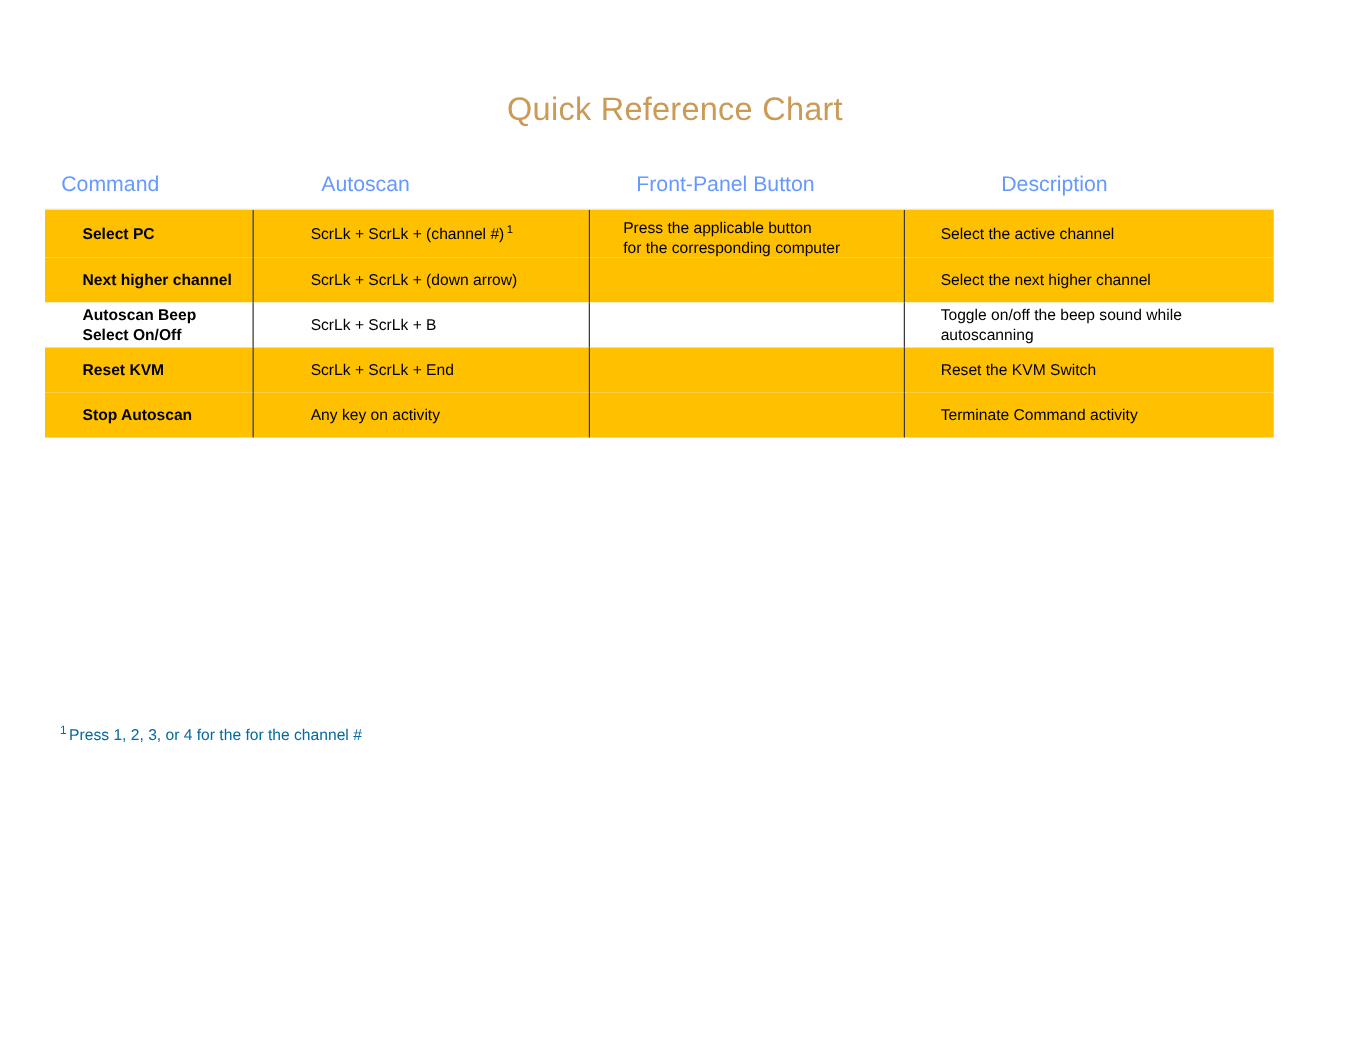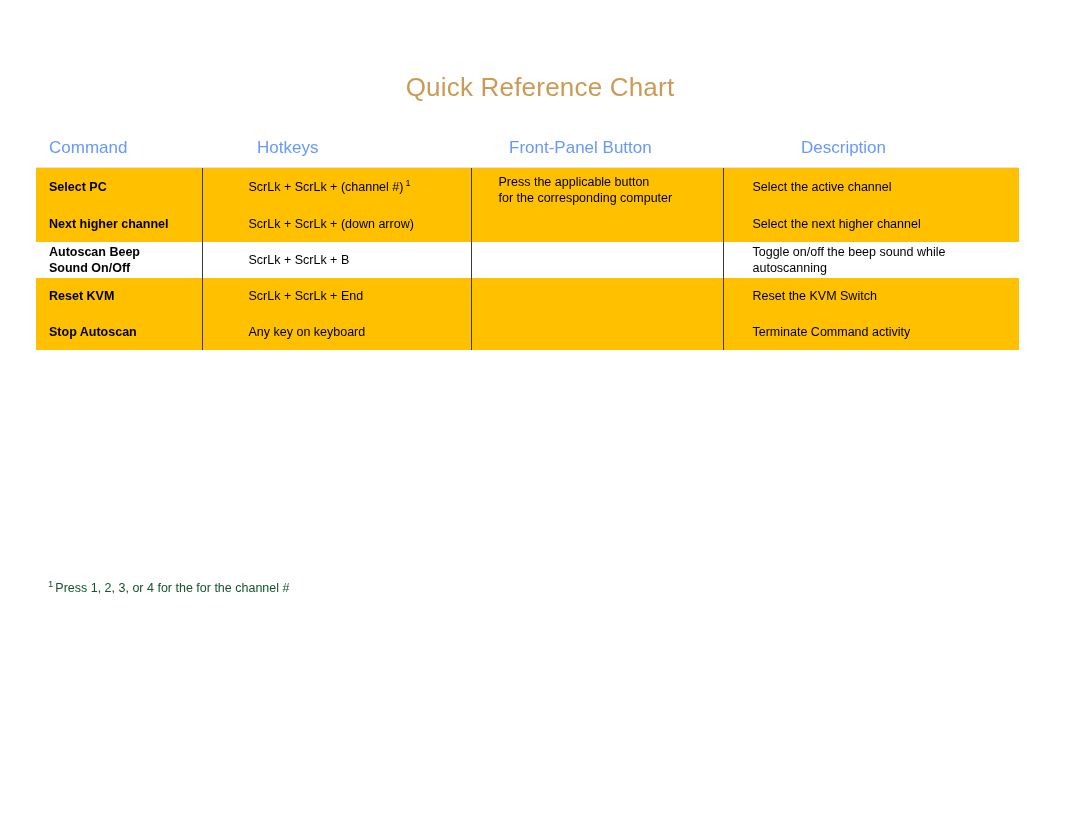--- a/index.html
+++ b/index.html
@@ -133,7 +133,7 @@
       <thead>
         <tr>
           <th class="th-command">Command</th>
-          <th class="th-hotkeys">Hotkeys</th>
+          <th class="th-hotkeys">Autoscan</th>
           <th class="th-frontpanel">Front-Panel Button</th>
           <th class="th-description">Description</th>
         </tr>

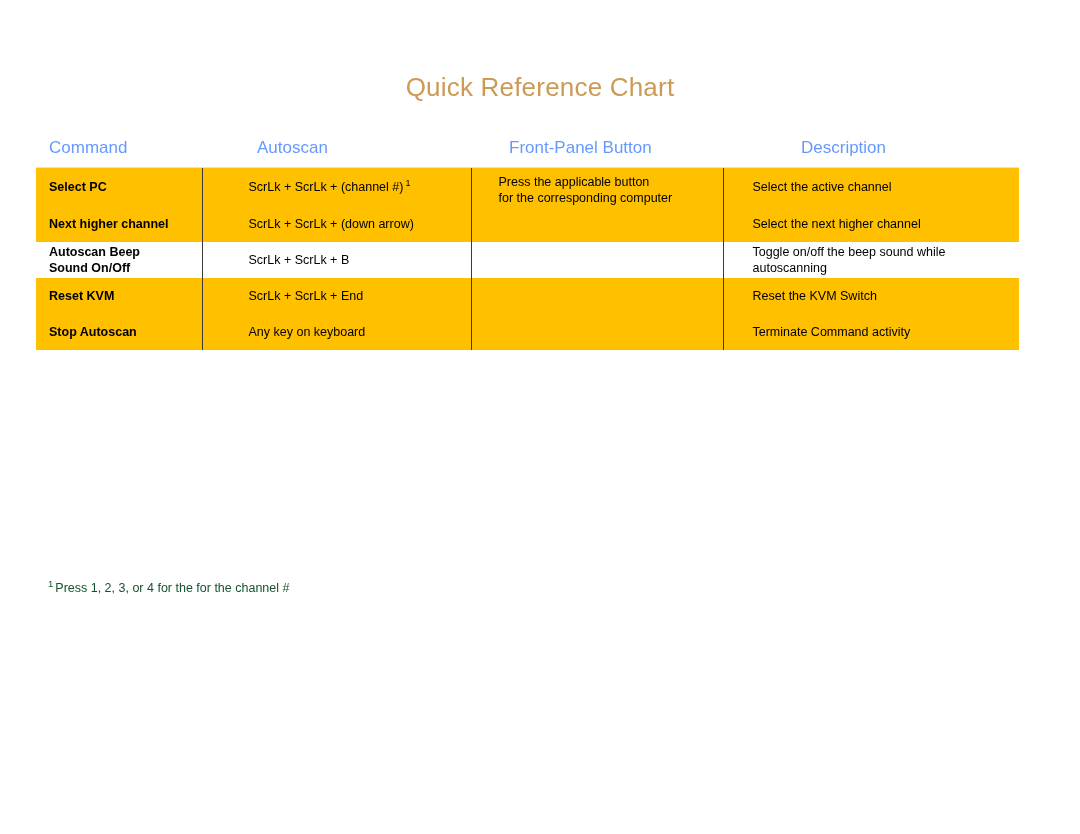--- a/index.html
+++ b/index.html
@@ -86,7 +86,7 @@
   .qtable tbody td.sep { border-right: 1px solid #3a3a3a; }
 
   .cell-inner {
-    padding-left: 13px;
+    padding-left: 30px;
     padding-right: 10px;
   }
   .cell-command   { font-weight: bold; }

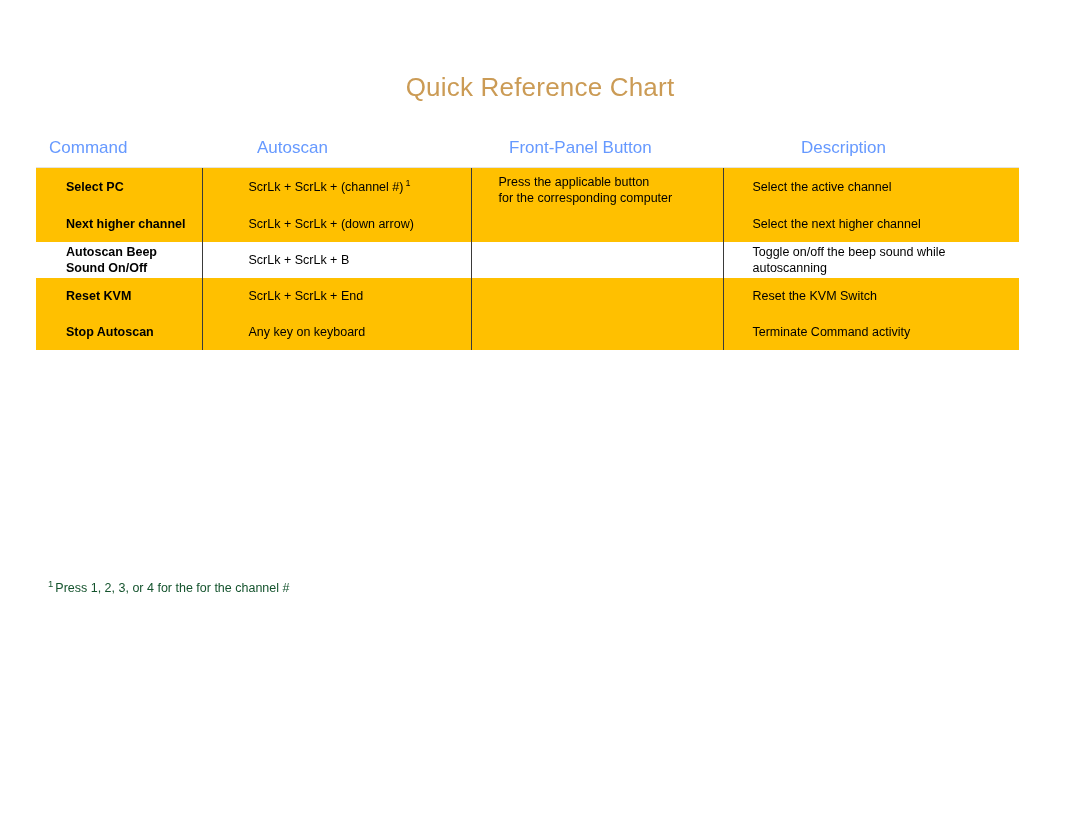--- a/index.html
+++ b/index.html
@@ -184,7 +184,7 @@
             <td class="sep">
               <div class="cell-inner cell-command">
                 <div>Autoscan Beep</div>
-                <div>Sound On/Off</div>
+                <div>Select On/Off</div>
               </div>
             </td>
             <td class="sep">

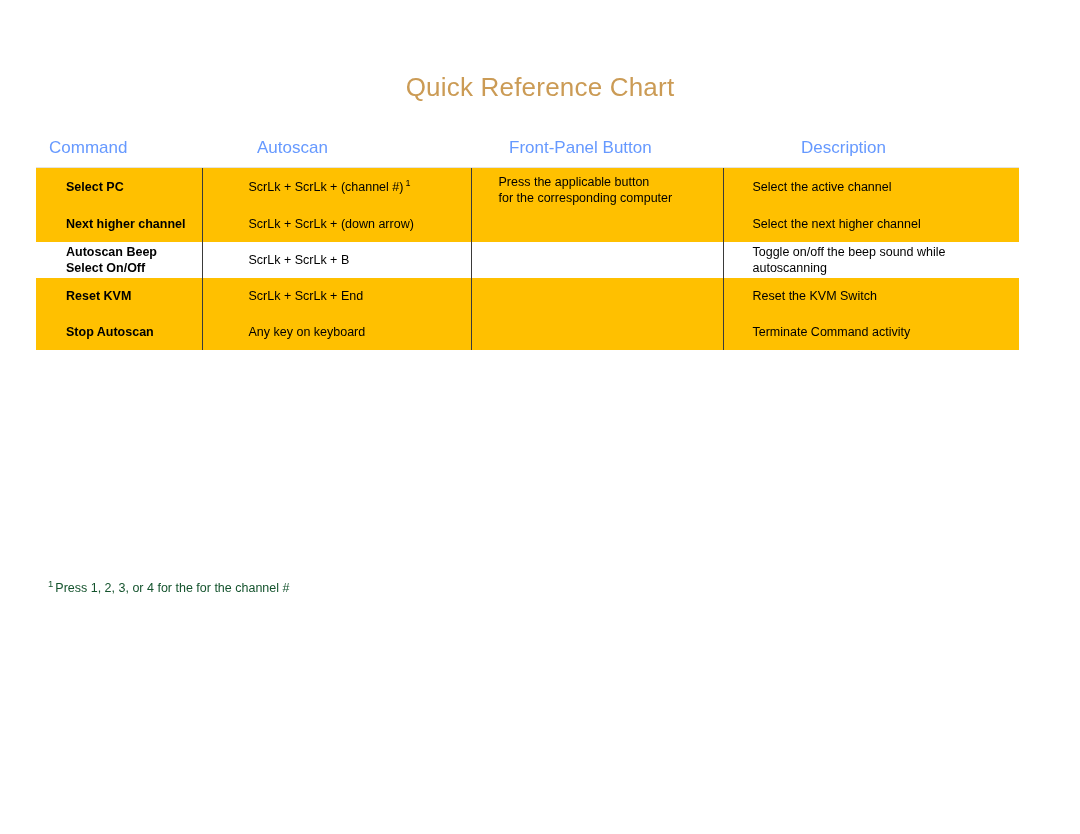--- a/index.html
+++ b/index.html
@@ -229,7 +229,7 @@
               </div>
             </td>
             <td class="sep">
-              <div class="cell-inner cell-hotkeys"><span>Any key on keyboard</span></div>
+              <div class="cell-inner cell-hotkeys"><span>Any key on activity</span></div>
             </td>
             <td class="sep">
               <div class="cell-inner cell-front">

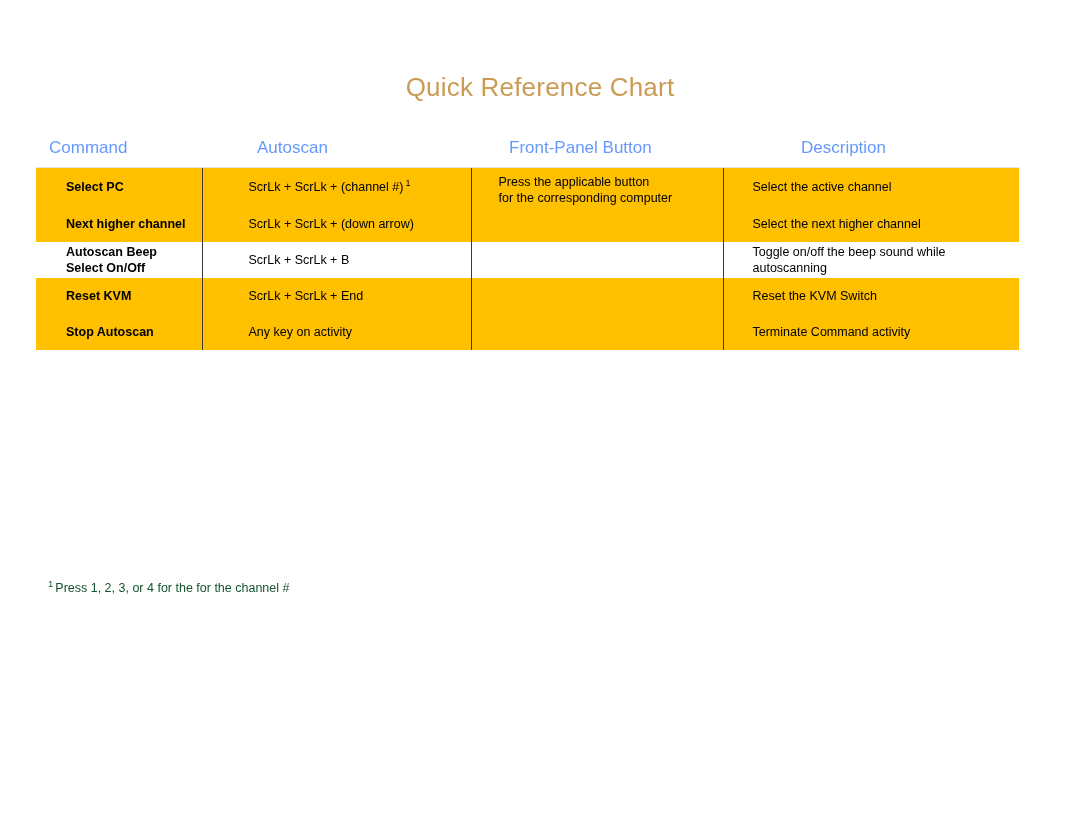--- a/index.html
+++ b/index.html
@@ -110,7 +110,7 @@
     left: 48px;
     top: 580px;
     font-size: 12.5px;
-    color: #14532d;
+    color: #0369a1;
     line-height: 16px;
   }
   .footnote sup { font-size: 9.5px; padding-left: 0; padding-right: 2px; }

